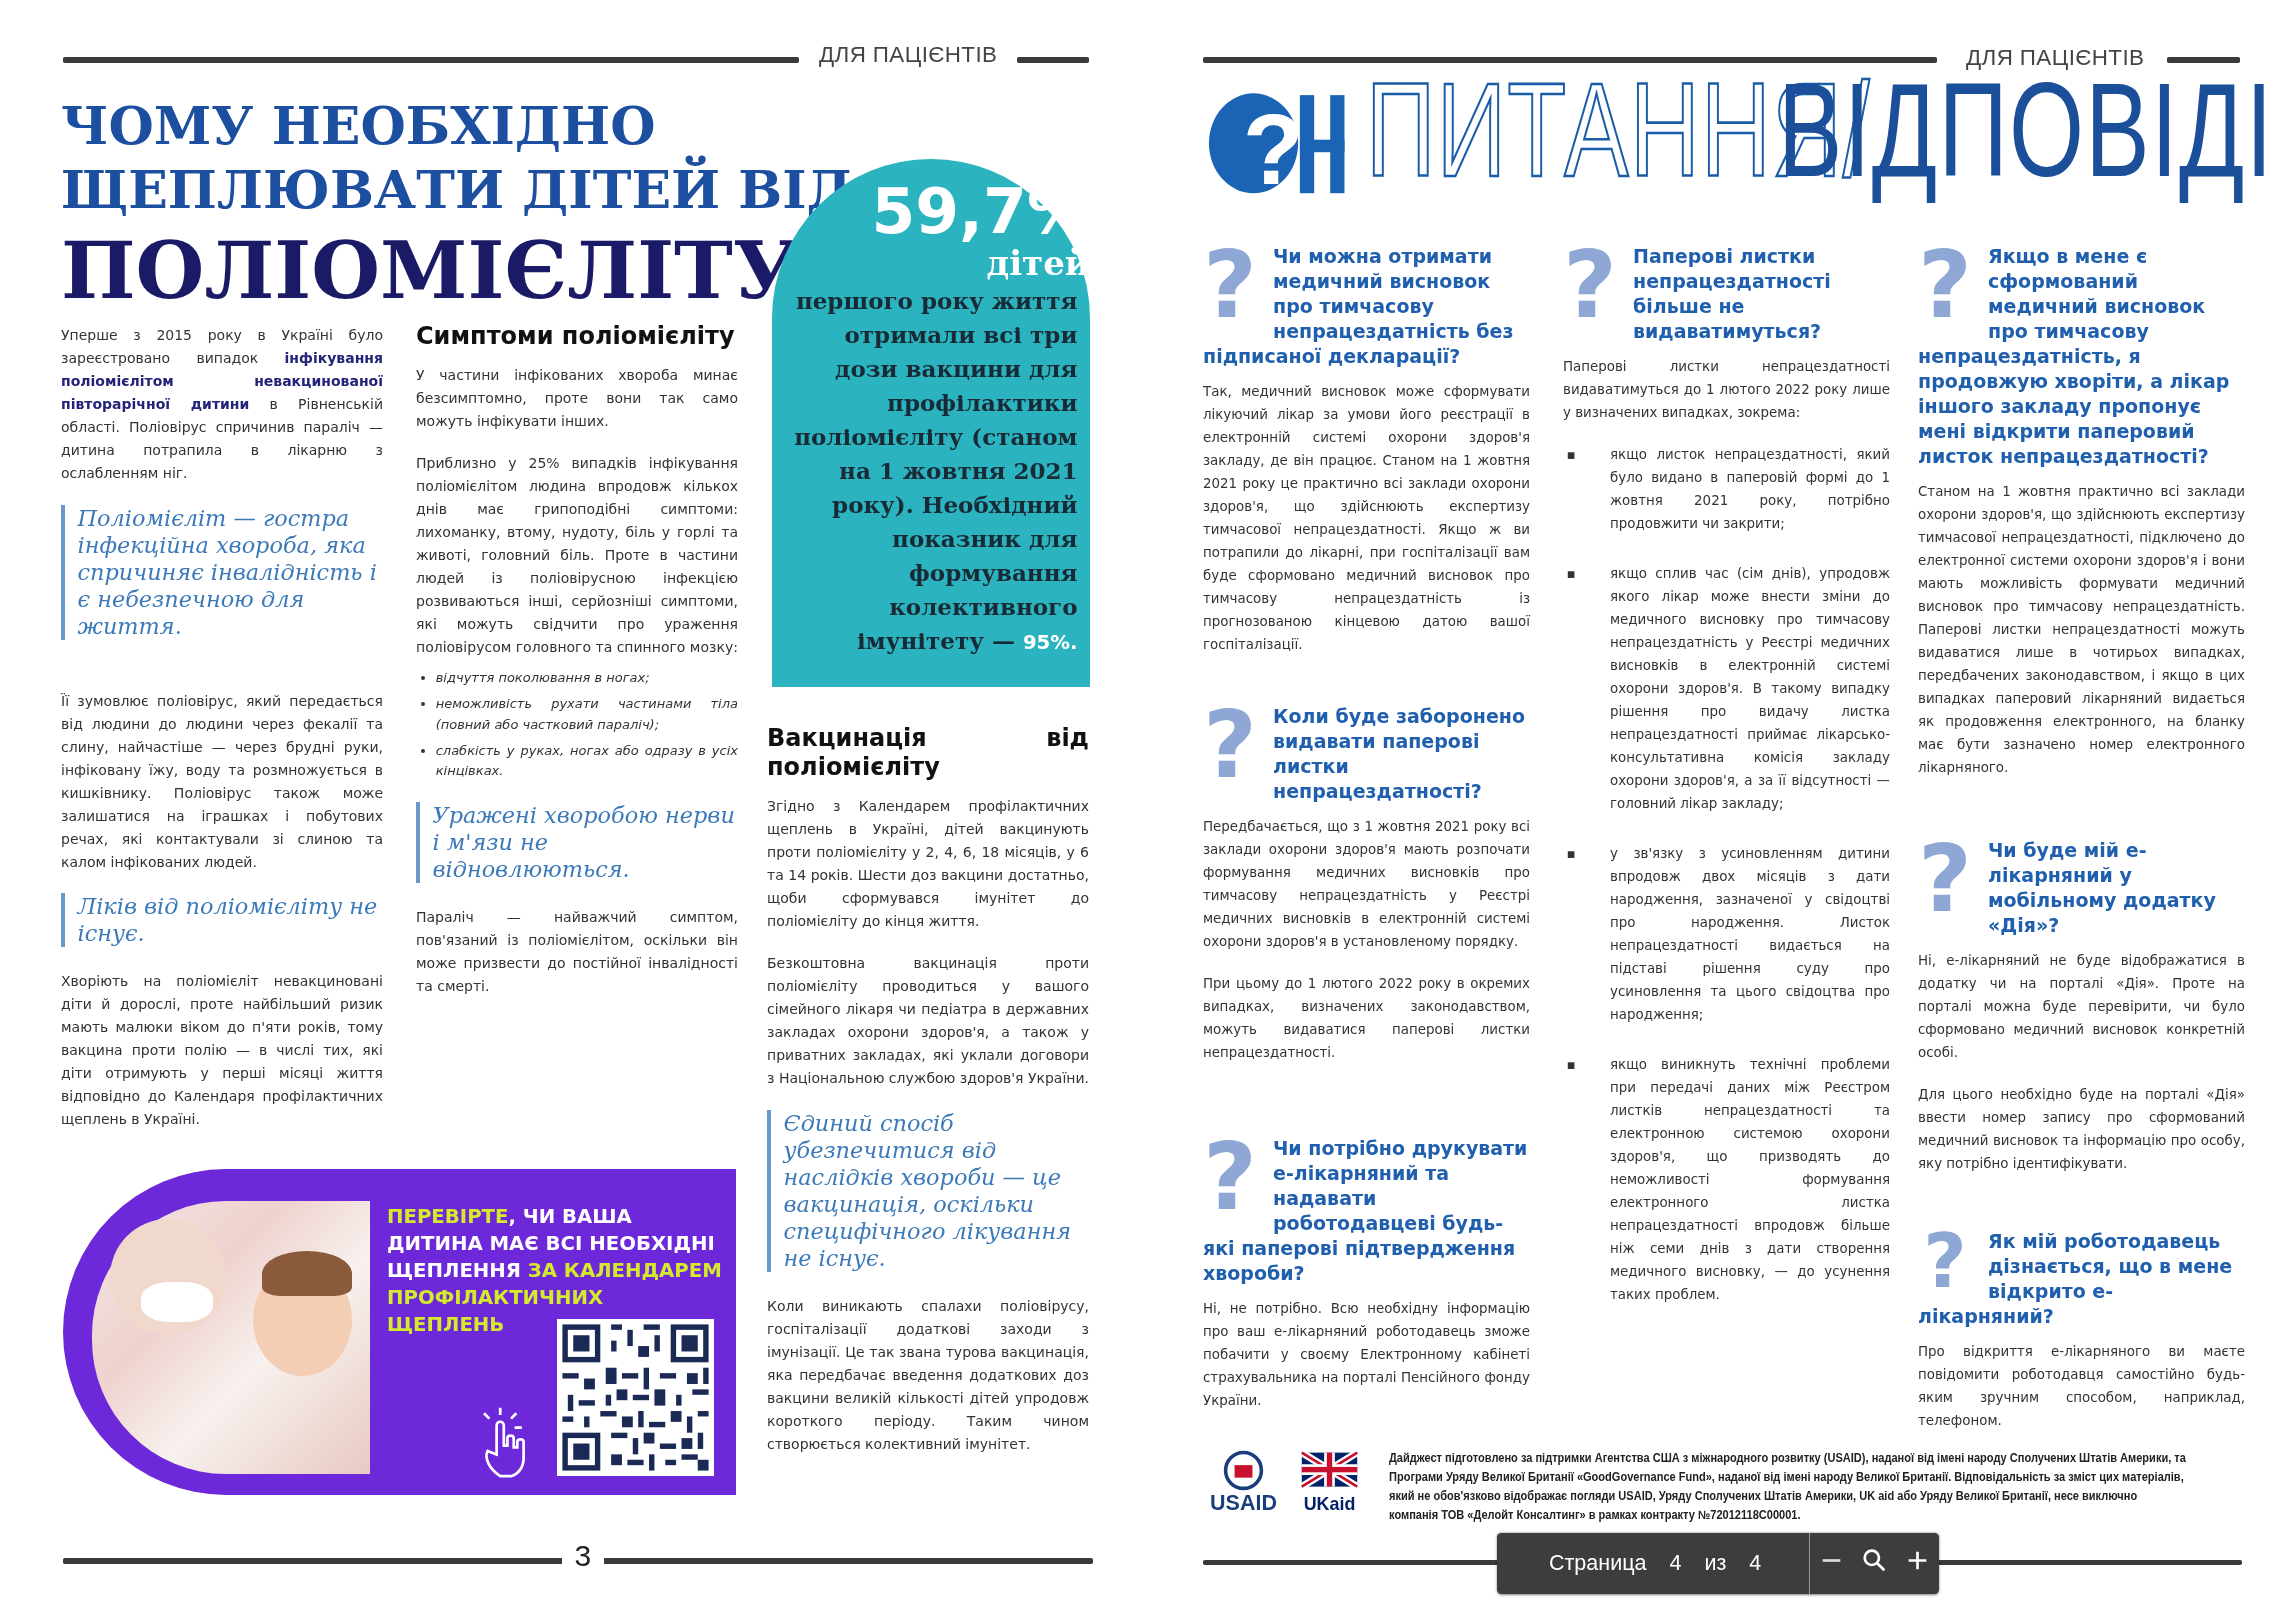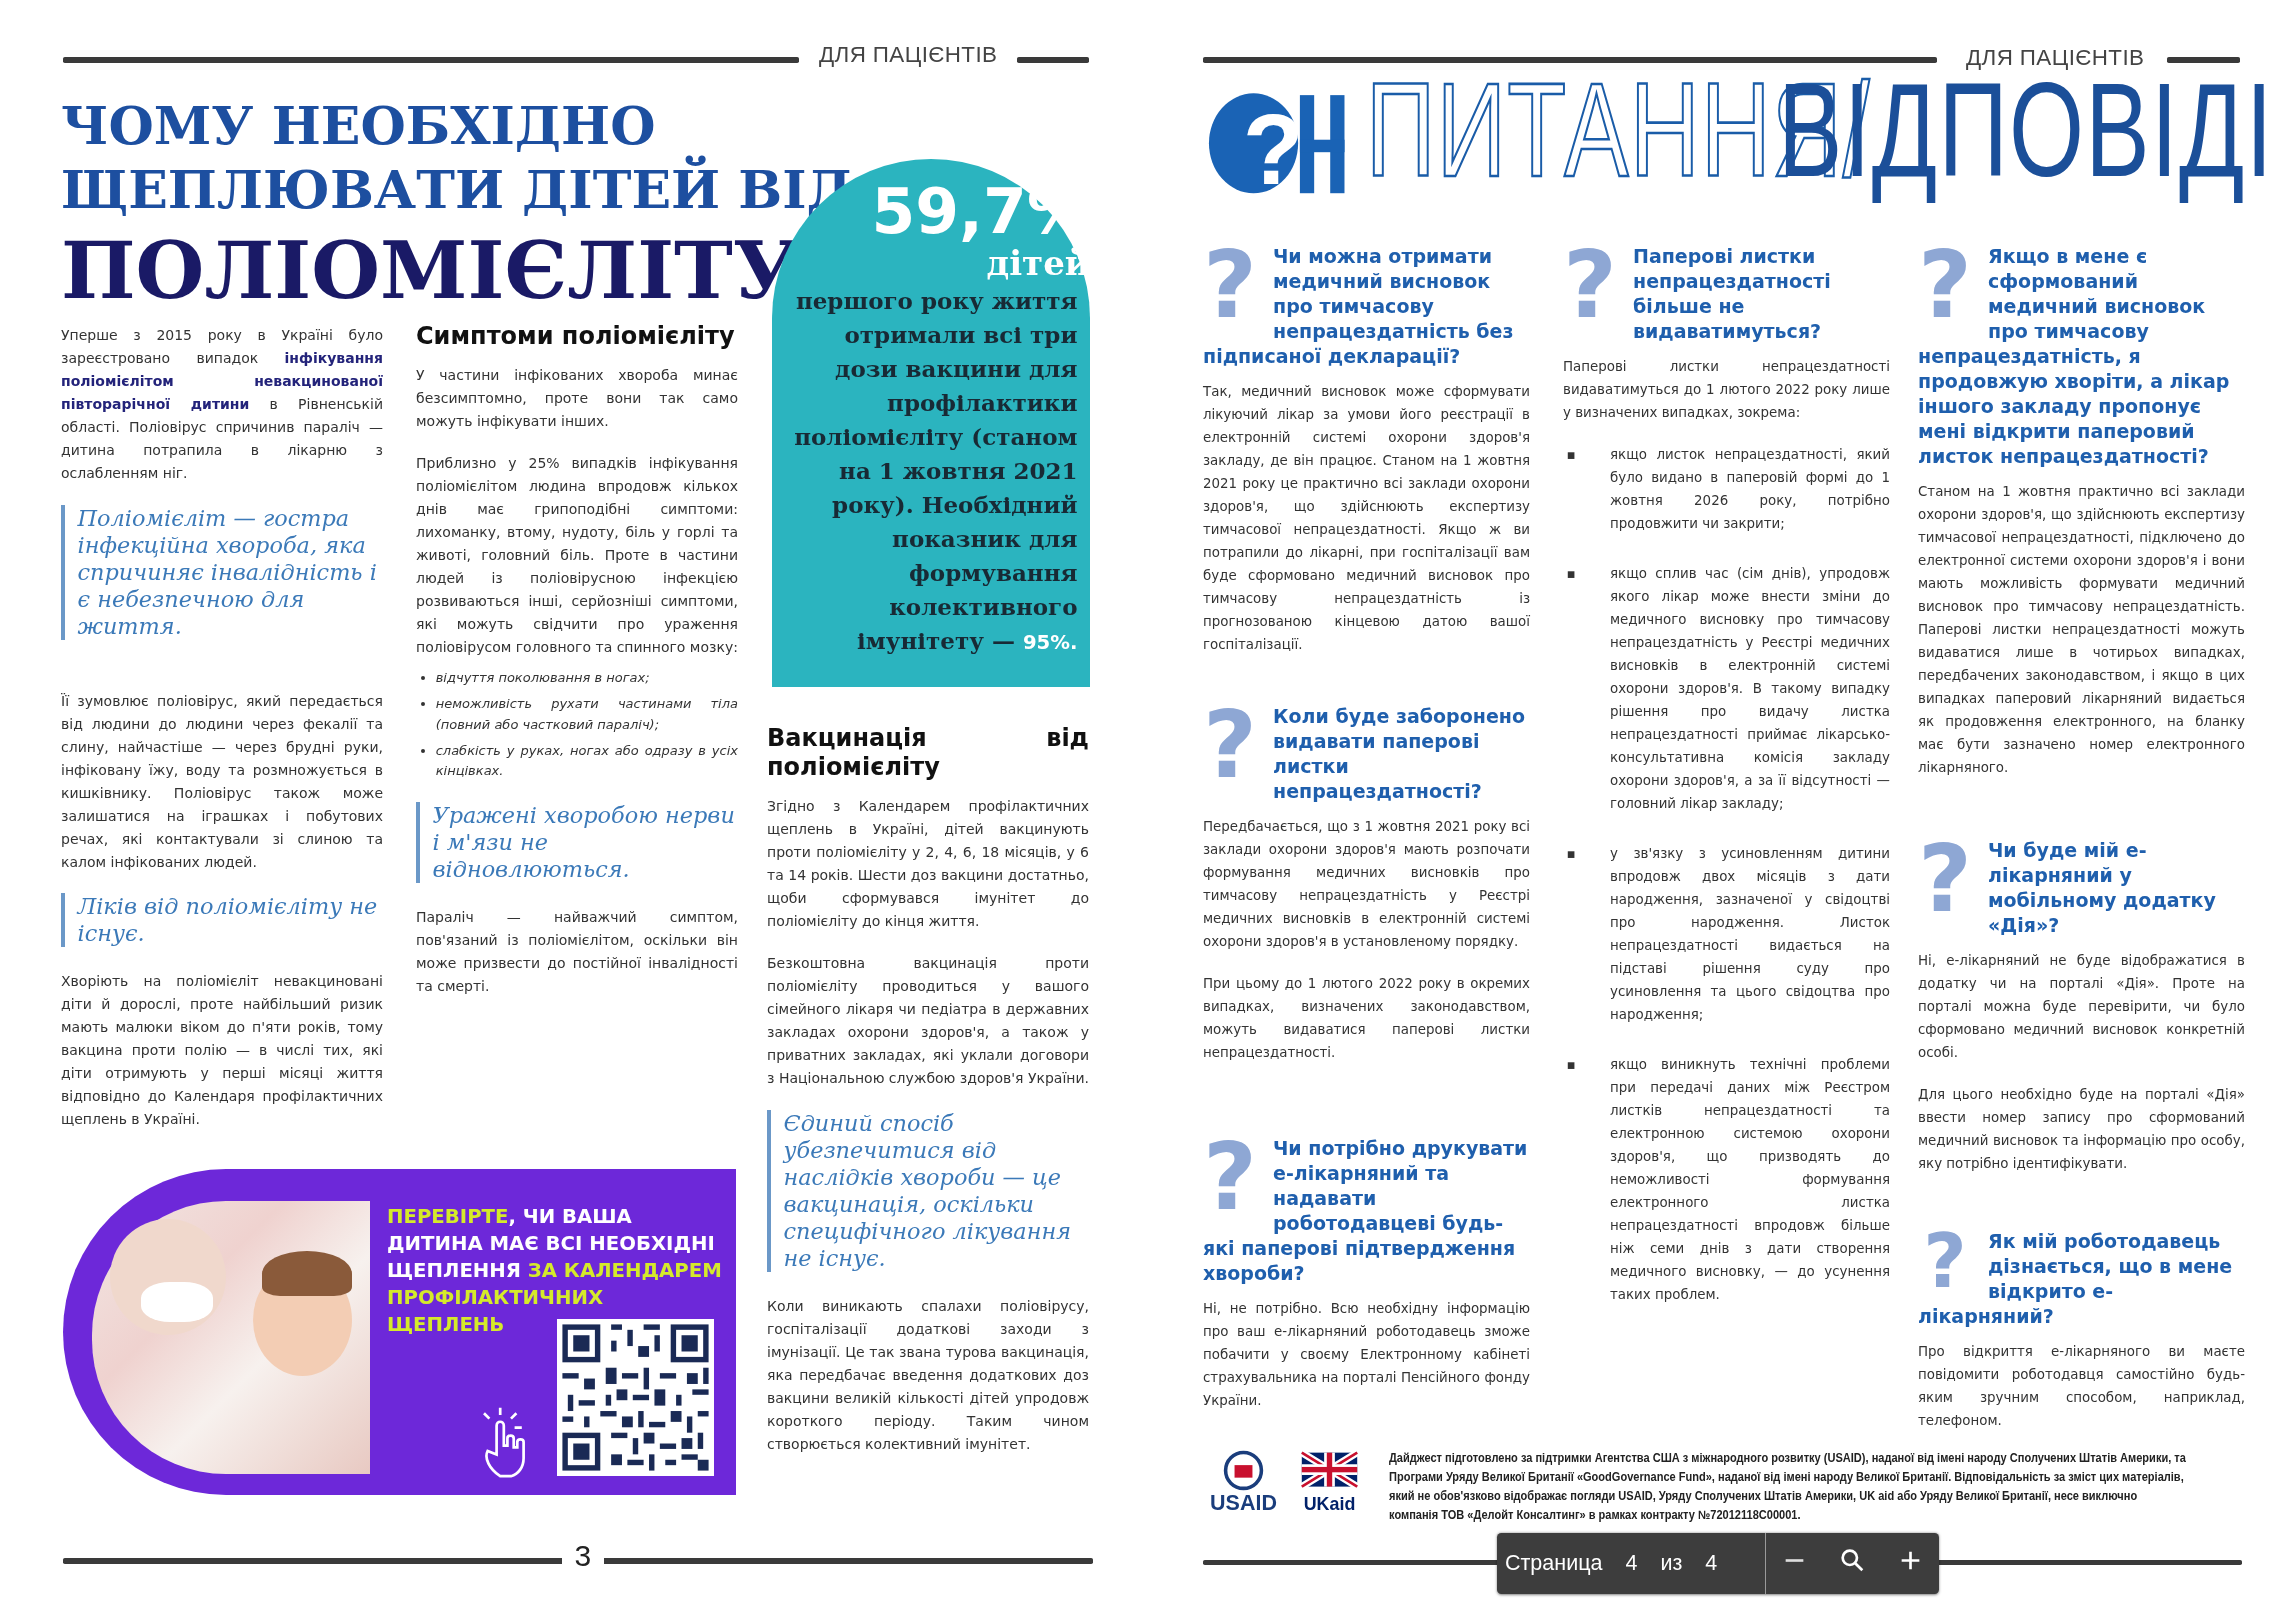--- a/index.html
+++ b/index.html
@@ -215,7 +215,7 @@
     <div class="a">
       <p>Паперові листки непрацездатності видаватимуться до 1 лютого 2022 року лише у визначених випадках, зокрема:</p>
       <ul>
-        <li>якщо листок непрацездатності, який було видано в паперовій формі до 1 жовтня 2026 року, потрібно продовжити чи закрити;</li>
+        <li>якщо листок непрацездатності, який було видано в паперовій формі до 1 жовтня 2021 року, потрібно продовжити чи закрити;</li>
         <li>якщо сплив час (сім днів), упродовж якого лікар може внести зміни до медичного висновку про тимчасову непрацездатність у Реєстрі медичних висновків в електронній системі охорони здоров'я. В такому випадку рішення про видачу листка непрацездатності приймає лікарсько-консультативна комісія закладу охорони здоров'я, а за її відсутності — головний лікар закладу;</li>
         <li>у зв'язку з усиновленням дитини впродовж двох місяців з дати народження, зазначеної у свідоцтві про народження. Листок непрацездатності видається на підставі рішення суду про усиновлення та цього свідоцтва про народження;</li>
         <li>якщо виникнуть технічні проблеми при передачі даних між Реєстром листків непрацездатності та електронною системою охорони здоров'я, що призводять до неможливості формування електронного листка непрацездатності впродовж більше ніж семи днів з дати створення медичного висновку, — до усунення таких проблем.</li>

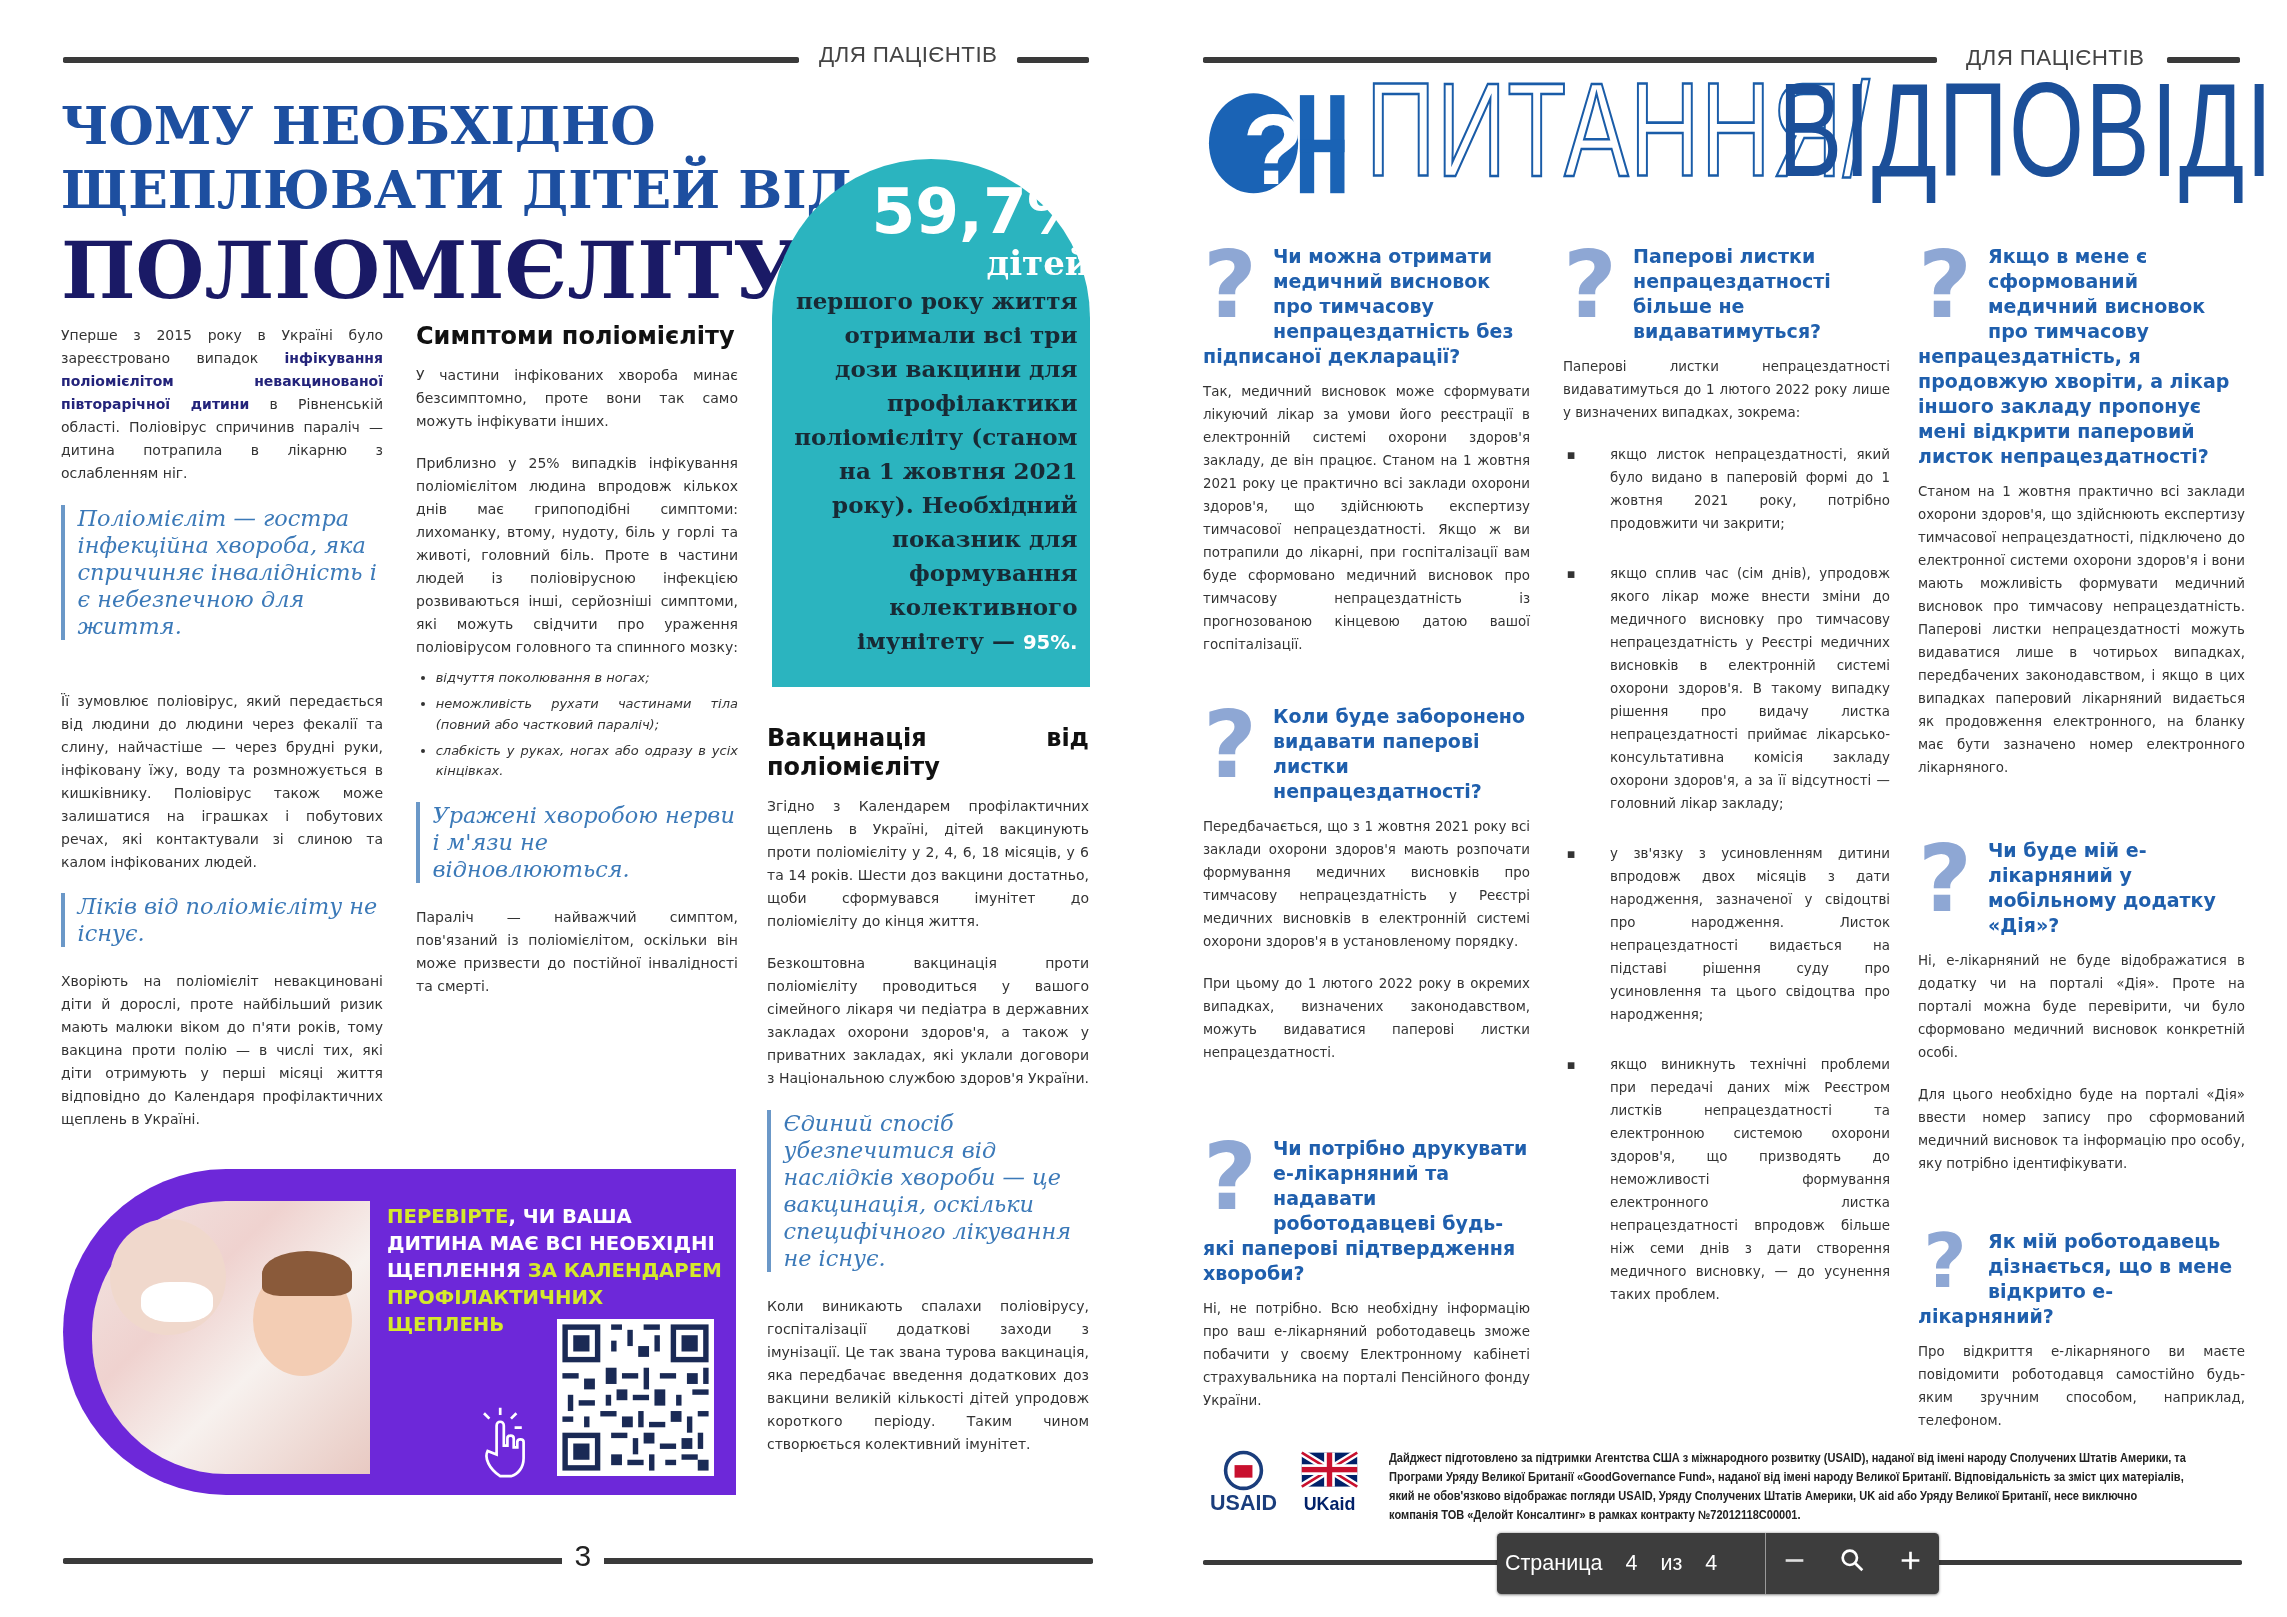--- a/index.html
+++ b/index.html
@@ -266,7 +266,7 @@
 </div>
 
 <div id="pdf-toolbar">
-  <div class="seg" style="width:260px;padding-left:8px;gap:23px;">
+  <div class="seg" style="width:260px;padding-left:8px;gap:23px;margin-left:44px;">
     <span>Страница</span>
     <span class="tb">4</span>
     <span>из</span>

